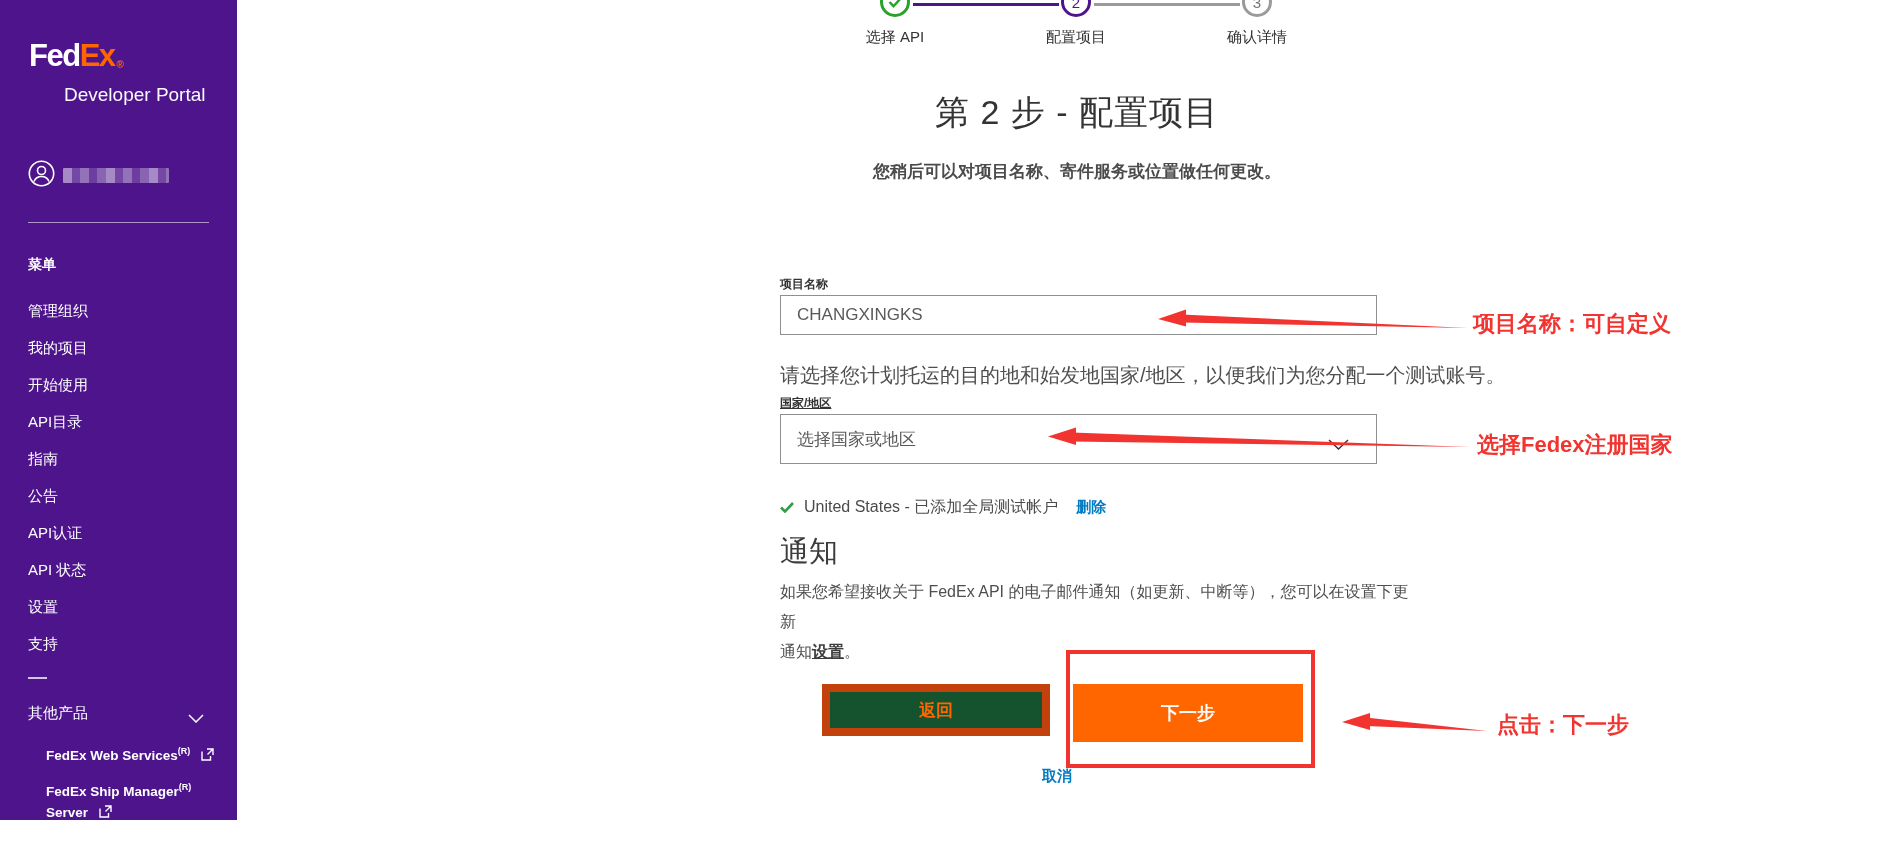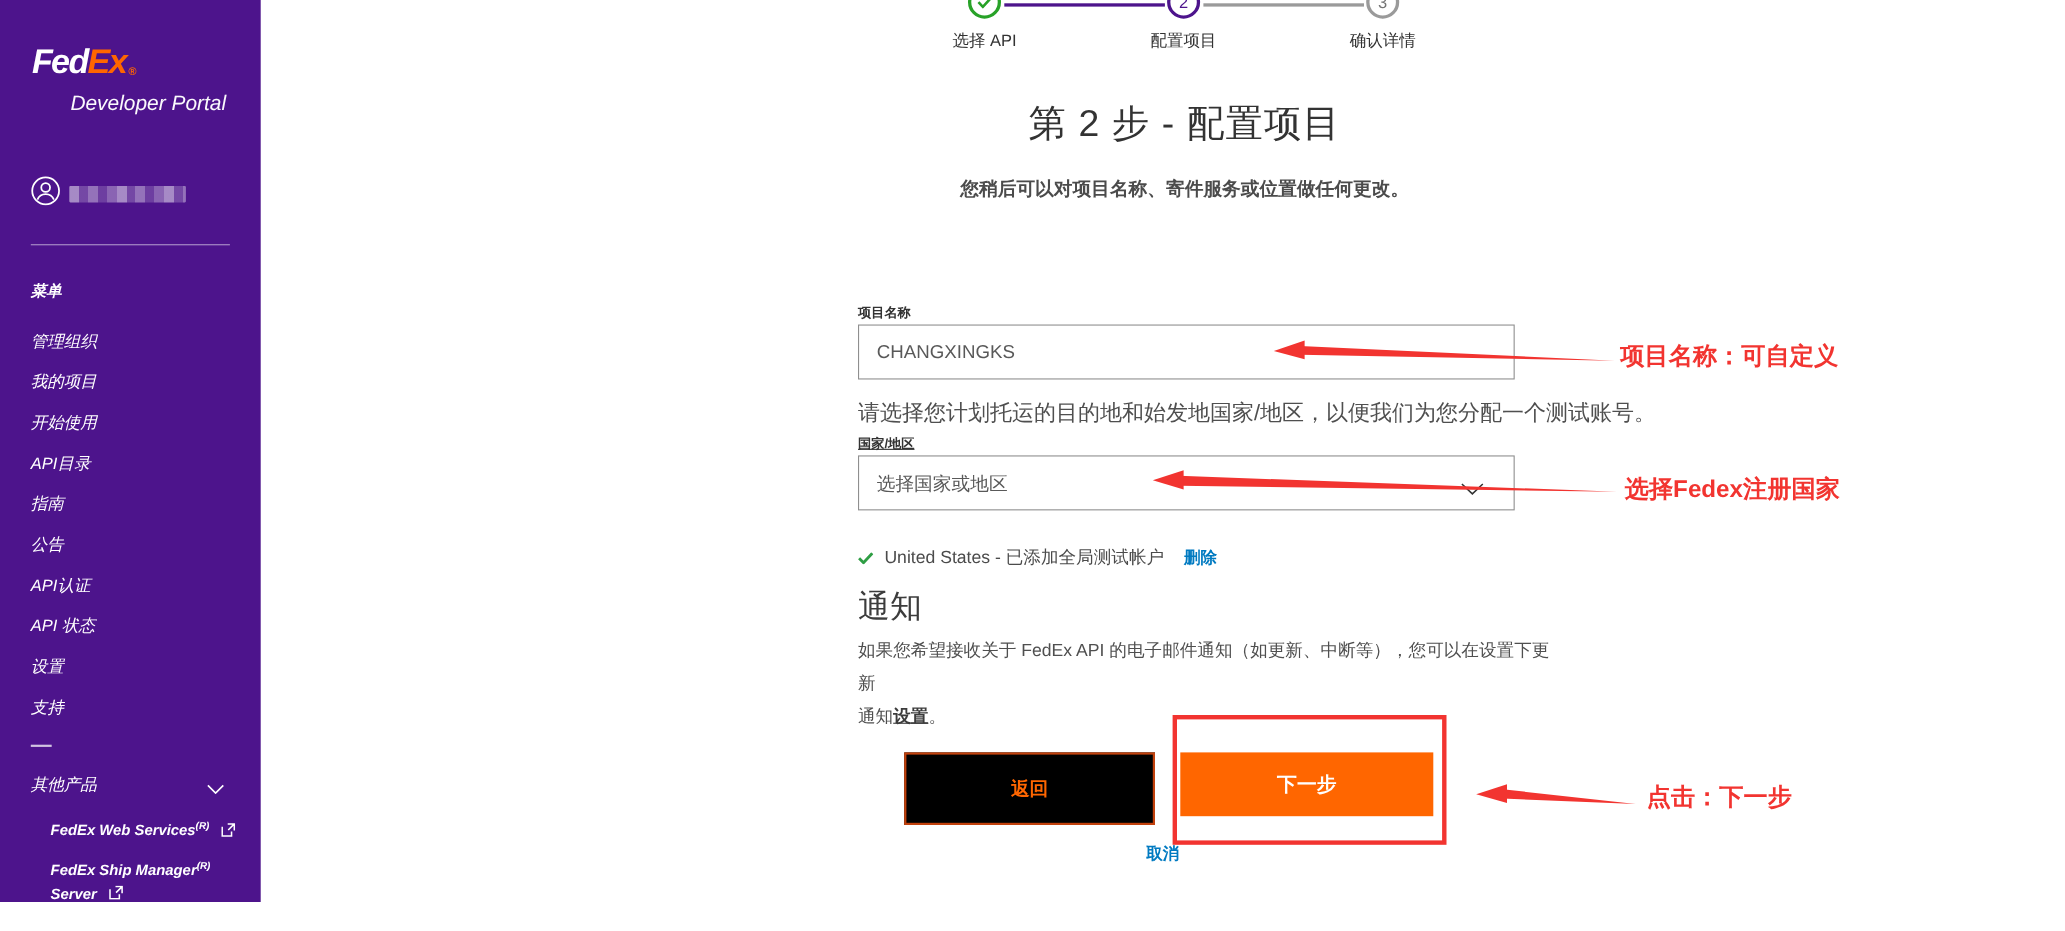--- a/index.html
+++ b/index.html
@@ -11,7 +11,7 @@
   }
 
   
-  .sidebar { position:absolute; left:0; top:0; width:237px; height:820px; background:#4d148c; color:#fff;font-style:italic; }
+  .sidebar { position:absolute; left:0; top:0; width:237px; height:820px; background:#4d148c; color:#fff; }
   .logo { position:absolute; left:29px; top:38px; font-size:31px; font-weight:bold; letter-spacing:-1.5px; cursor:pointer; }
   .logo .fed { color:#fff; }
   .logo .ex  { color:#ff6600; }

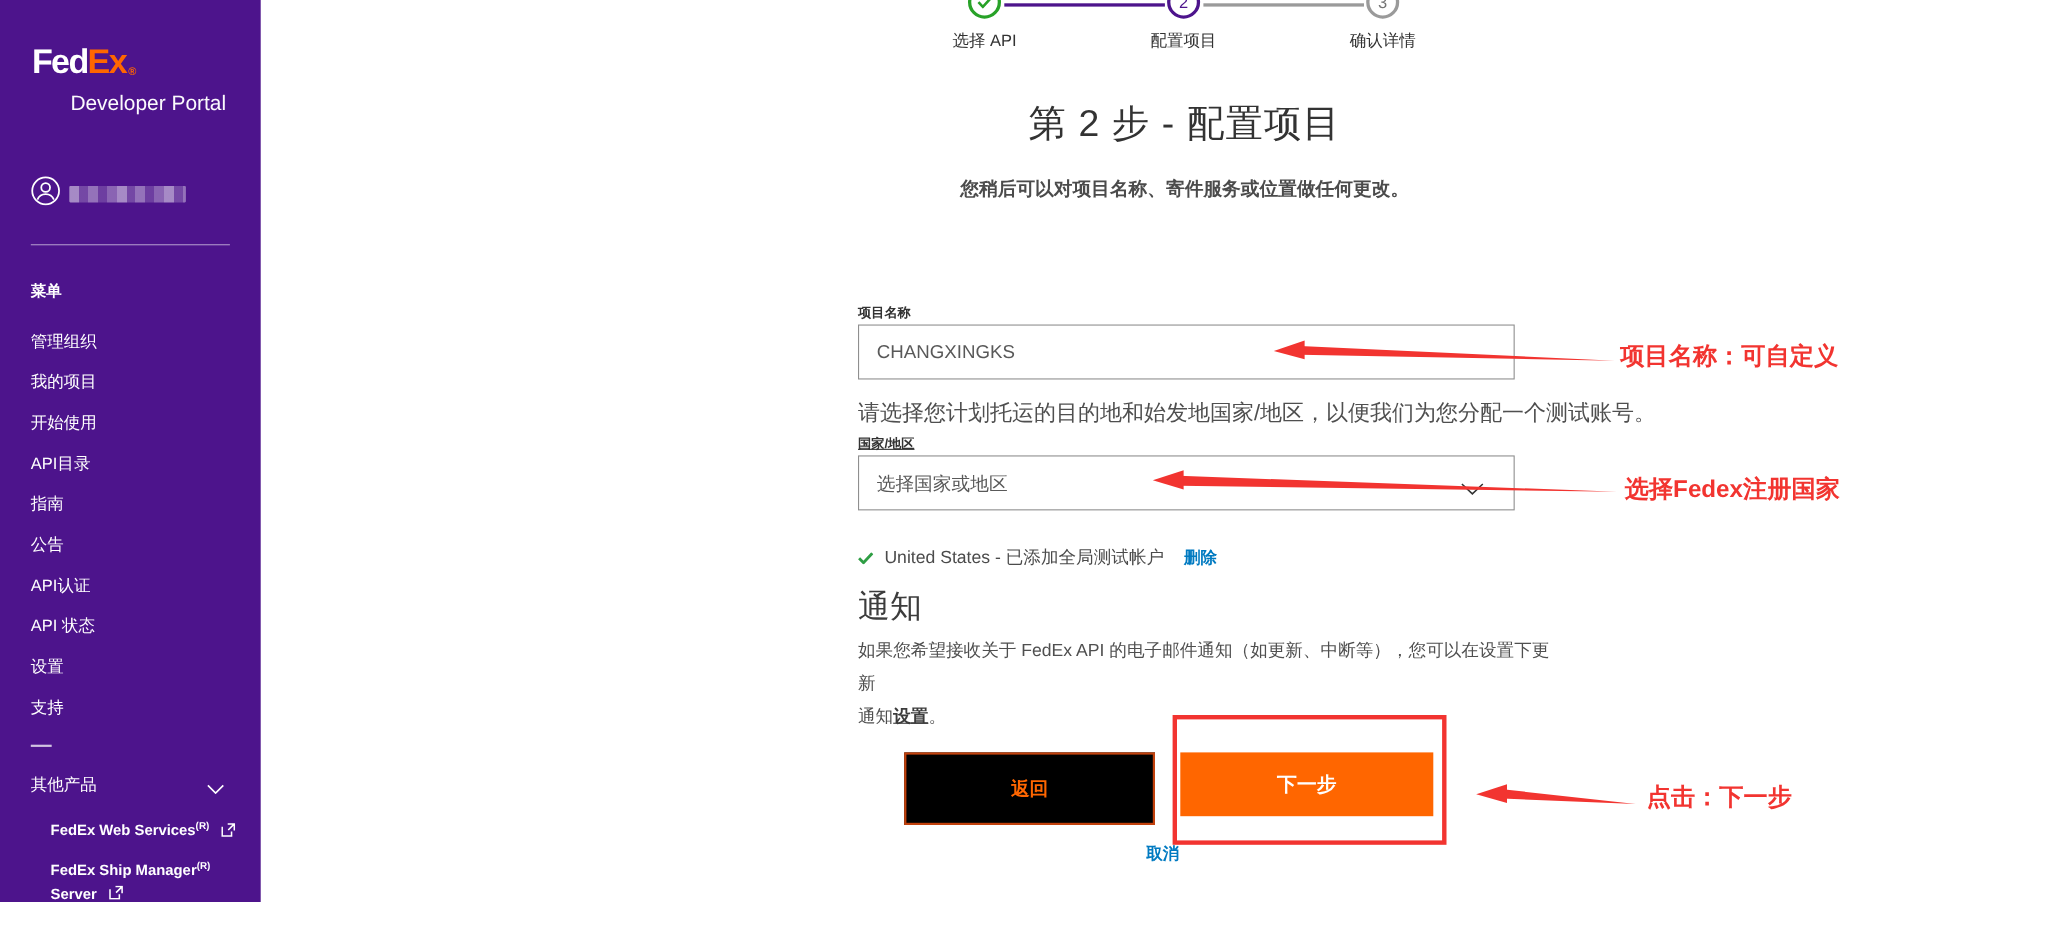--- a/index.html
+++ b/index.html
@@ -54,7 +54,7 @@
 
   
   .field-label { position:absolute; left:780px; font-size:12px; font-weight:bold; color:#333; }
-  .text-input { position:absolute; left:780px; width:597px; height:50px; border:1px solid #8f8f8f; background:#fff;
+  .text-input { position:absolute; left:780px; width:597px; height:40px; border:1px solid #8f8f8f; background:#fff;
     font-family:inherit; font-size:17px; color:#595959; padding:16px 16px; border-radius:0; outline:none; }
   .select-box { position:absolute; left:780px; width:597px; height:50px; border:1px solid #8f8f8f; background:#fff;
     display:flex; align-items:center; padding:0 16px; font-size:17px; color:#595959; cursor:pointer; }

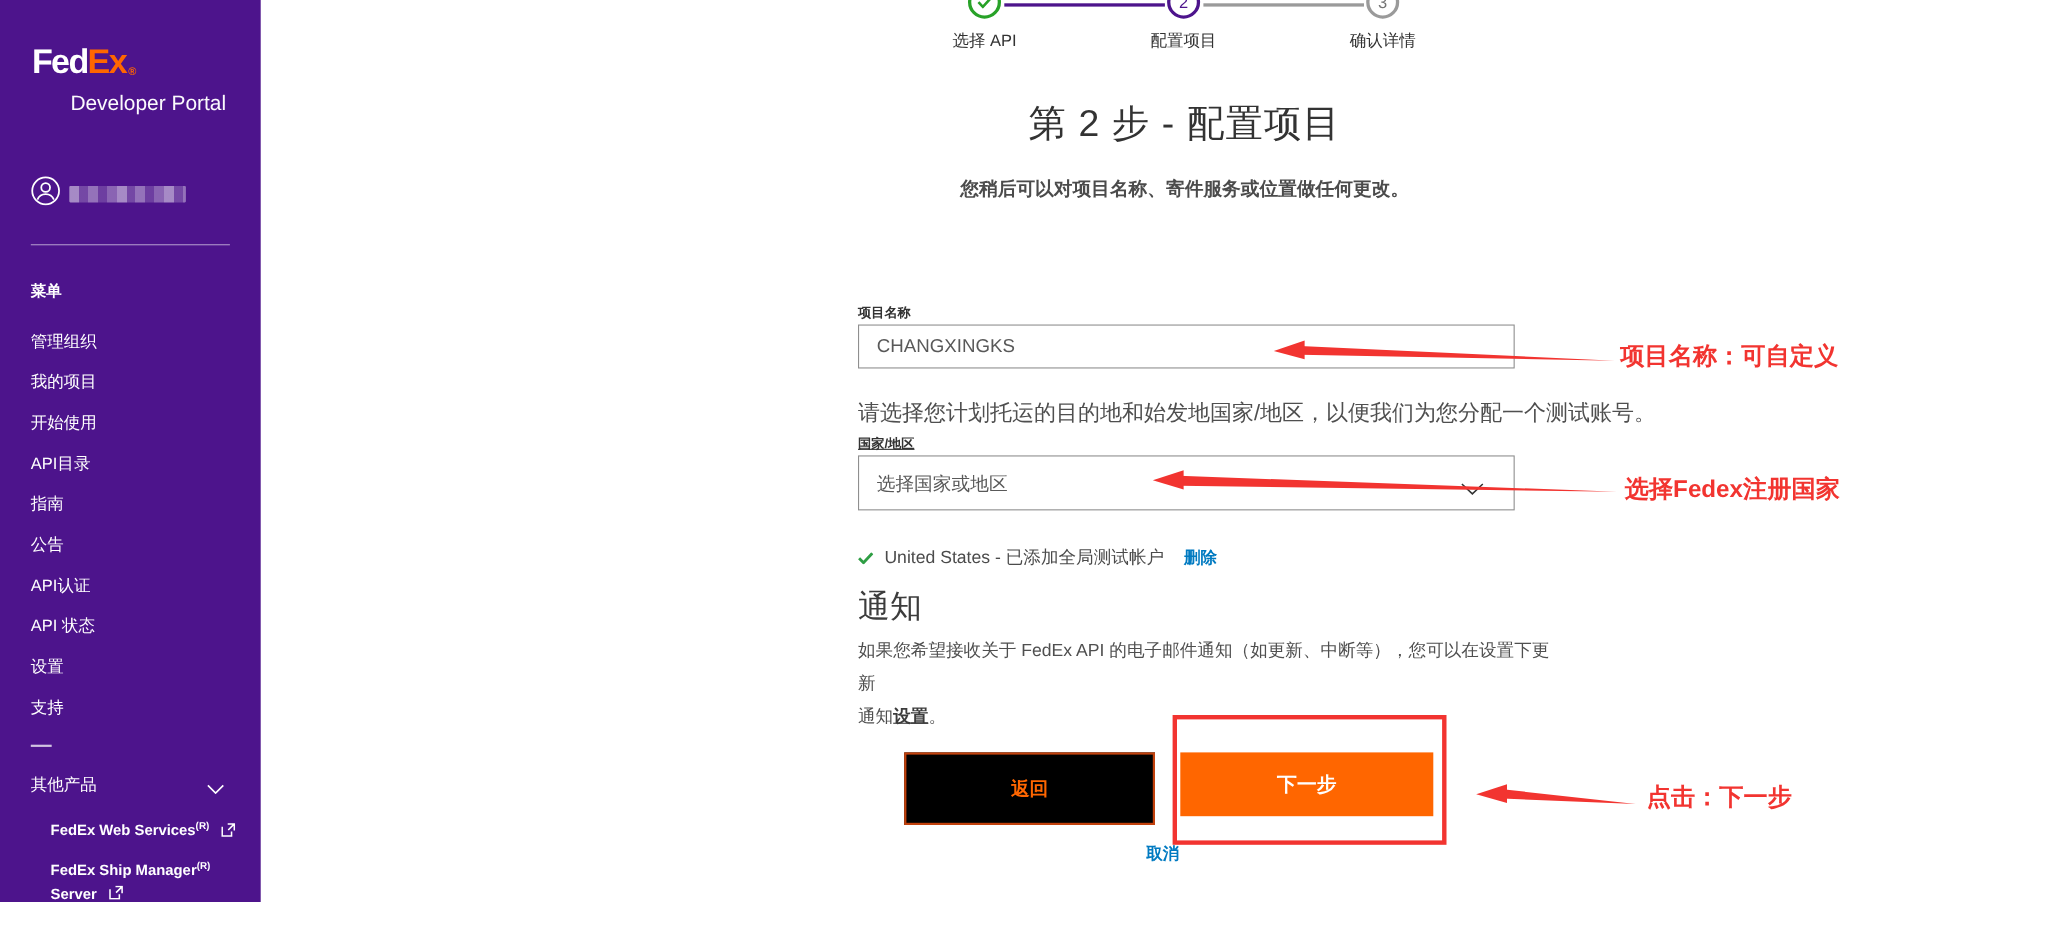--- a/index.html
+++ b/index.html
@@ -68,8 +68,8 @@
   .settings-link { font-weight:bold; text-decoration:underline; color:#3c3c3c; cursor:pointer; }
 
   
-  .btn-back { position:absolute; left:822px; top:684px; width:228px; height:66px; background:#000000;
-    border:2px solid #c2410c; color:#ff6600; font-weight:bold; font-size:17px; font-family:inherit; cursor:pointer; }
+  .btn-back { position:absolute; left:822px; top:684px; width:228px; height:52px; background:#14532d;
+    border:8px solid #c2410c; color:#ff6600; font-weight:bold; font-size:17px; font-family:inherit; cursor:pointer; }
   .btn-next { position:absolute; left:1073px; top:684px; width:230px; height:58px; background:#ff6600;
     border:none; color:#fff; font-weight:bold; font-size:18px; font-family:Liberation Sans, sans-serif; cursor:pointer; }
   .cancel-link { position:absolute; left:1042px; top:767px; color:#007ac1; font-weight:bold; font-size:15px; cursor:pointer; }

